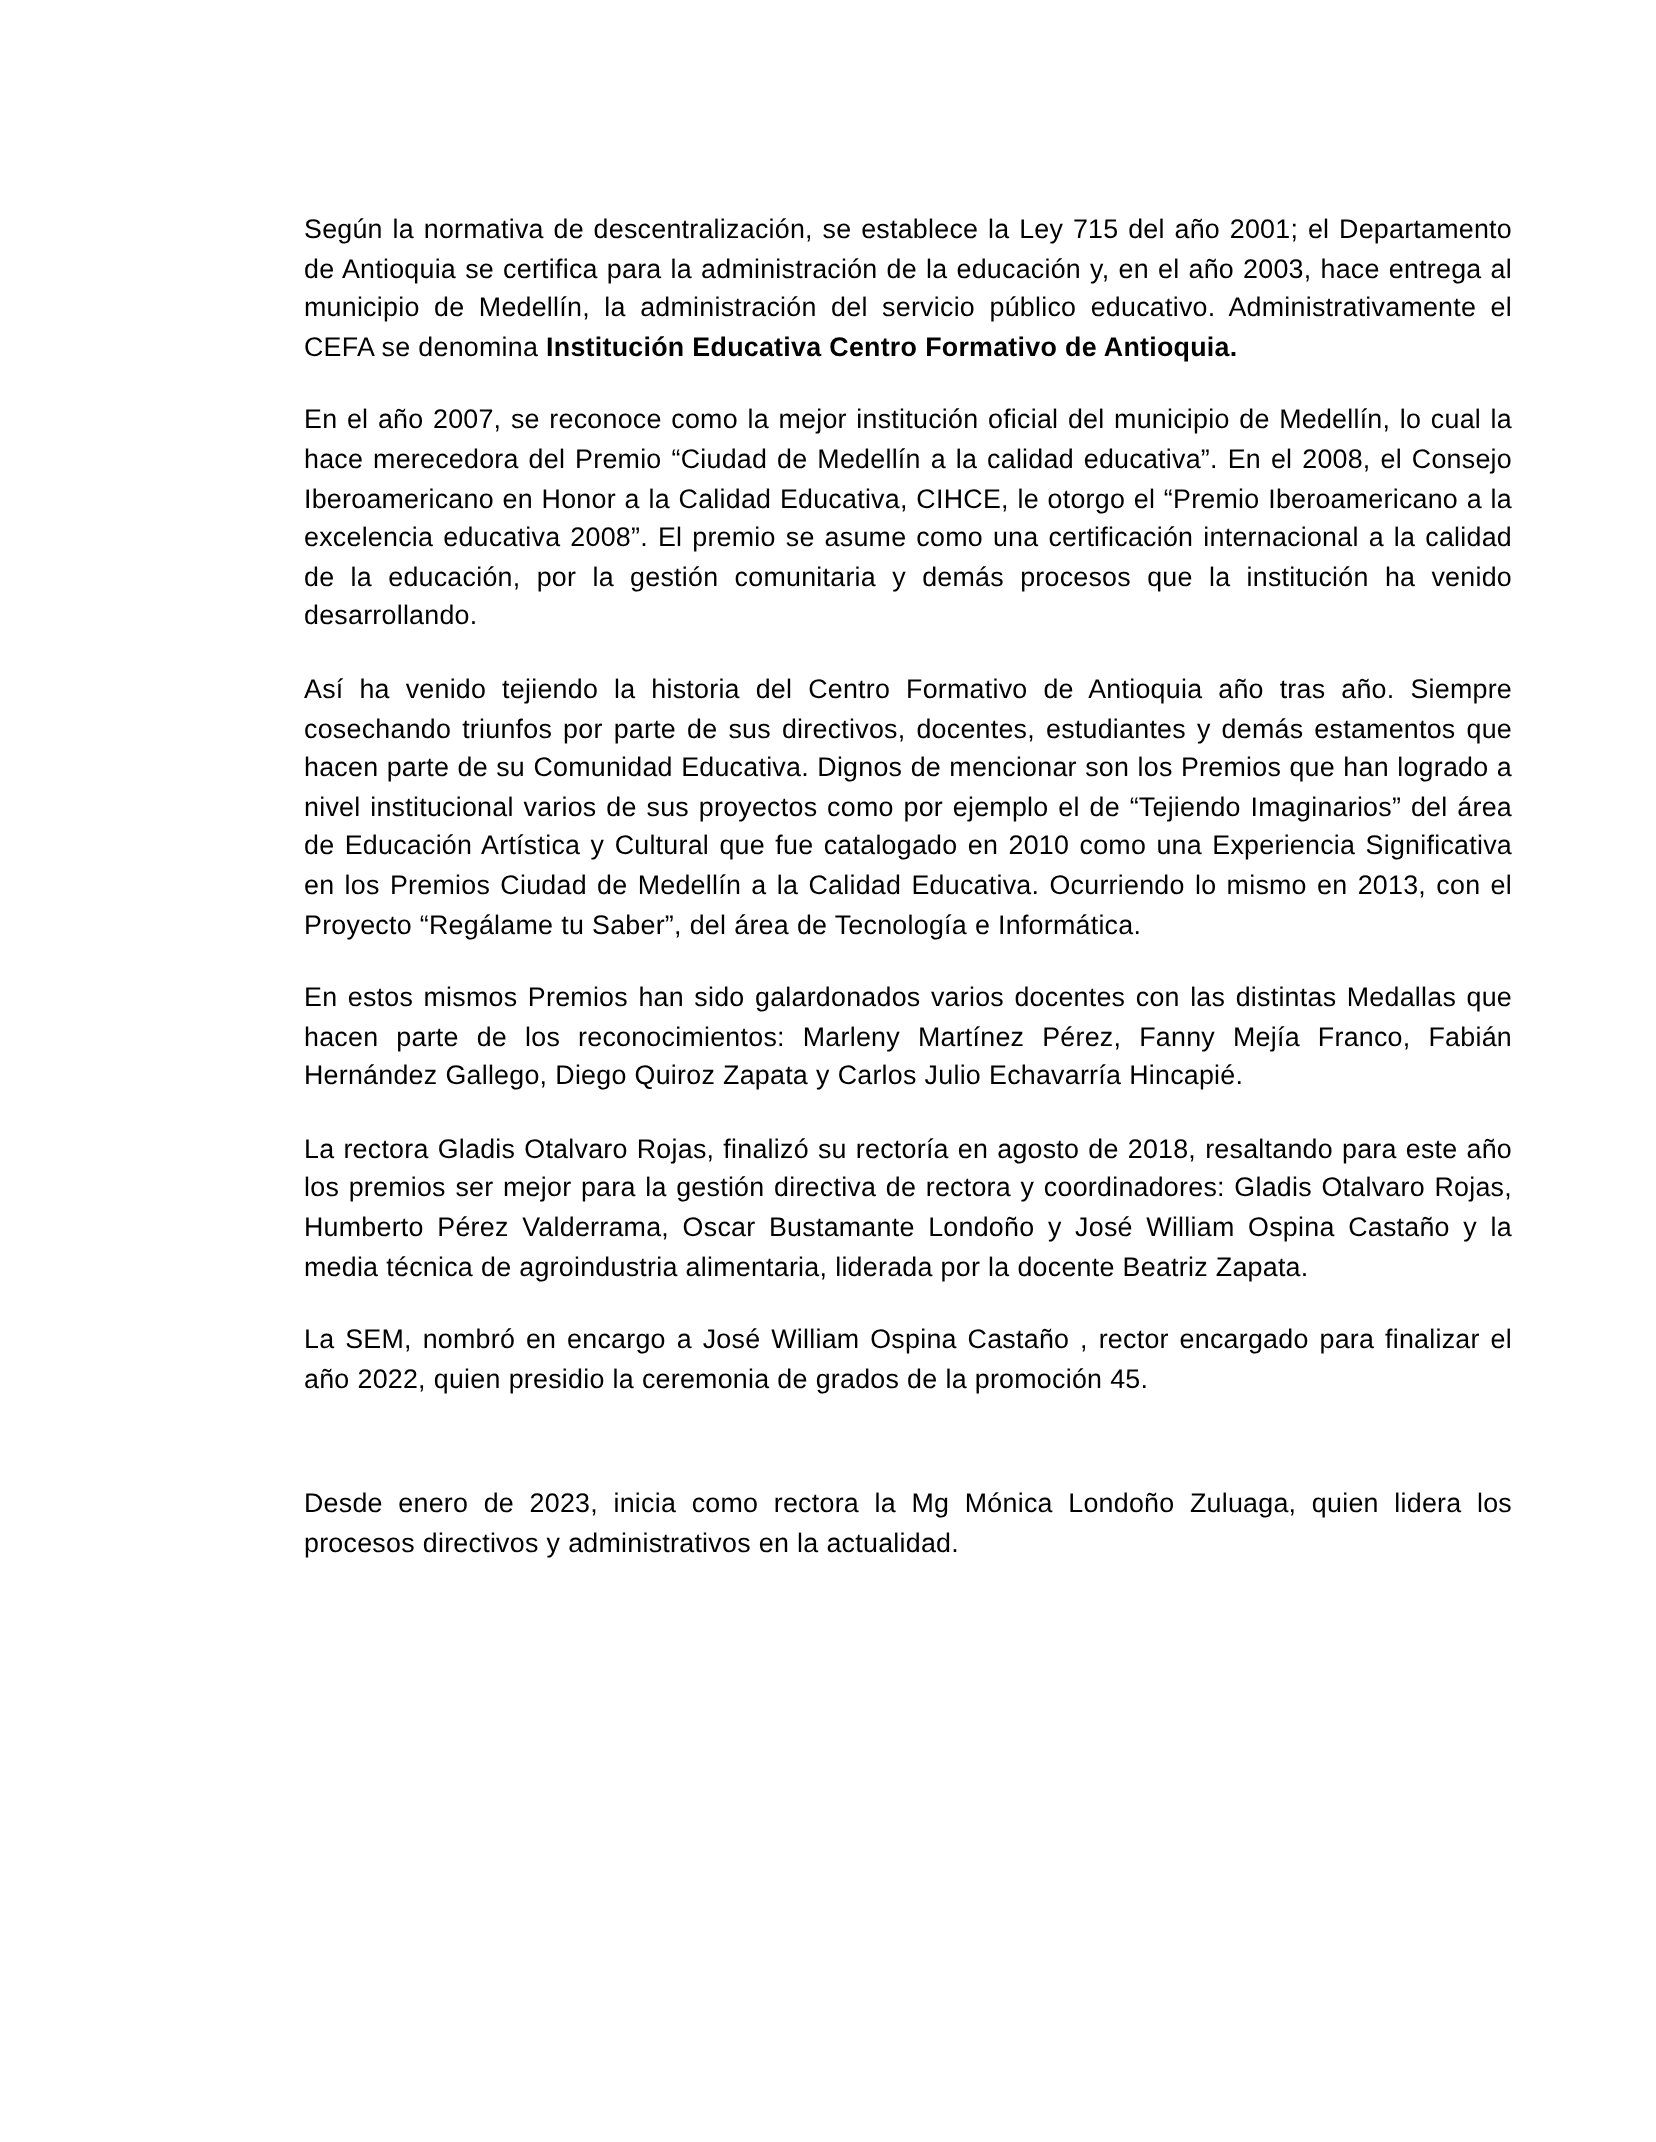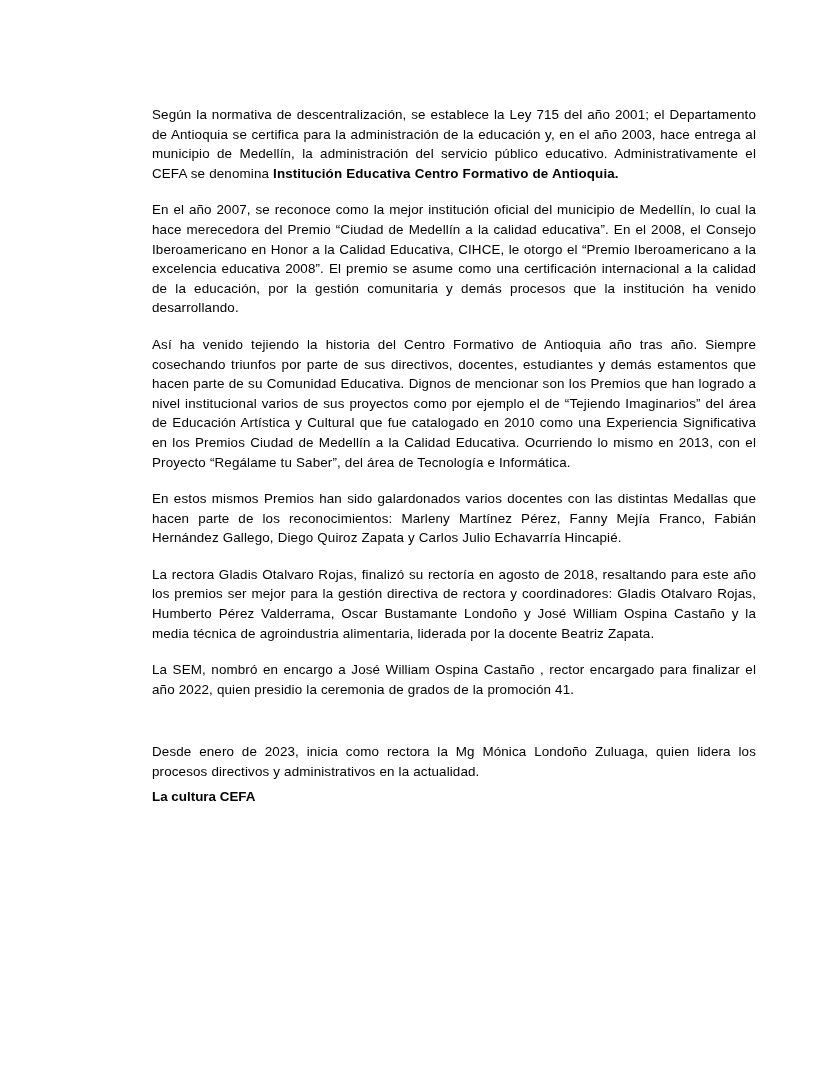--- a/index.html
+++ b/index.html
@@ -72,7 +72,7 @@
         <p class="para"><span>Así ha venido tejiendo la historia del Centro Formativo de Antioquia año tras año. Siempre cosechando triunfos por parte de sus directivos, docentes, estudiantes y demás estamentos que hacen parte de su Comunidad Educativa. Dignos de mencionar son los Premios que han logrado a nivel institucional varios de sus proyectos como por ejemplo el de “Tejiendo Imaginarios” del área de Educación Artística y Cultural que fue catalogado en 2010 como una Experiencia Significativa en los Premios Ciudad de Medellín a la Calidad Educativa. Ocurriendo lo mismo en 2013, con el Proyecto “Regálame tu Saber”, del área de Tecnología e Informática.</span></p>
         <p class="para"><span>En estos mismos Premios han sido galardonados varios docentes con las distintas Medallas que hacen parte de los reconocimientos: Marleny Martínez Pérez, Fanny Mejía Franco, Fabián Hernández Gallego, Diego Quiroz Zapata y Carlos Julio Echavarría Hincapié.</span></p>
         <p class="para"><span>La rectora Gladis Otalvaro Rojas, finalizó su rectoría en agosto de 2018, resaltando para este año los premios ser mejor para la gestión directiva de rectora y coordinadores: Gladis Otalvaro Rojas, Humberto Pérez Valderrama, Oscar Bustamante Londoño y José William Ospina Castaño y la media técnica de agroindustria alimentaria, liderada por la docente Beatriz Zapata.</span></p>
-        <p class="para"><span>La SEM, nombró en encargo a José William Ospina Castaño , rector encargado para finalizar el año 2022, quien presidio la ceremonia de grados de la promoción 41.</span></p>
+        <p class="para"><span>La SEM, nombró en encargo a José William Ospina Castaño , rector encargado para finalizar el año 2022, quien presidio la ceremonia de grados de la promoción 45.</span></p>
         <p class="para"><span>Desde enero de 2023, inicia como rectora la Mg Mónica Londoño Zuluaga, quien lidera los procesos directivos y administrativos en la actualidad.</span></p>
       </div>
     <p class="section-heading">La cultura CEFA</p>

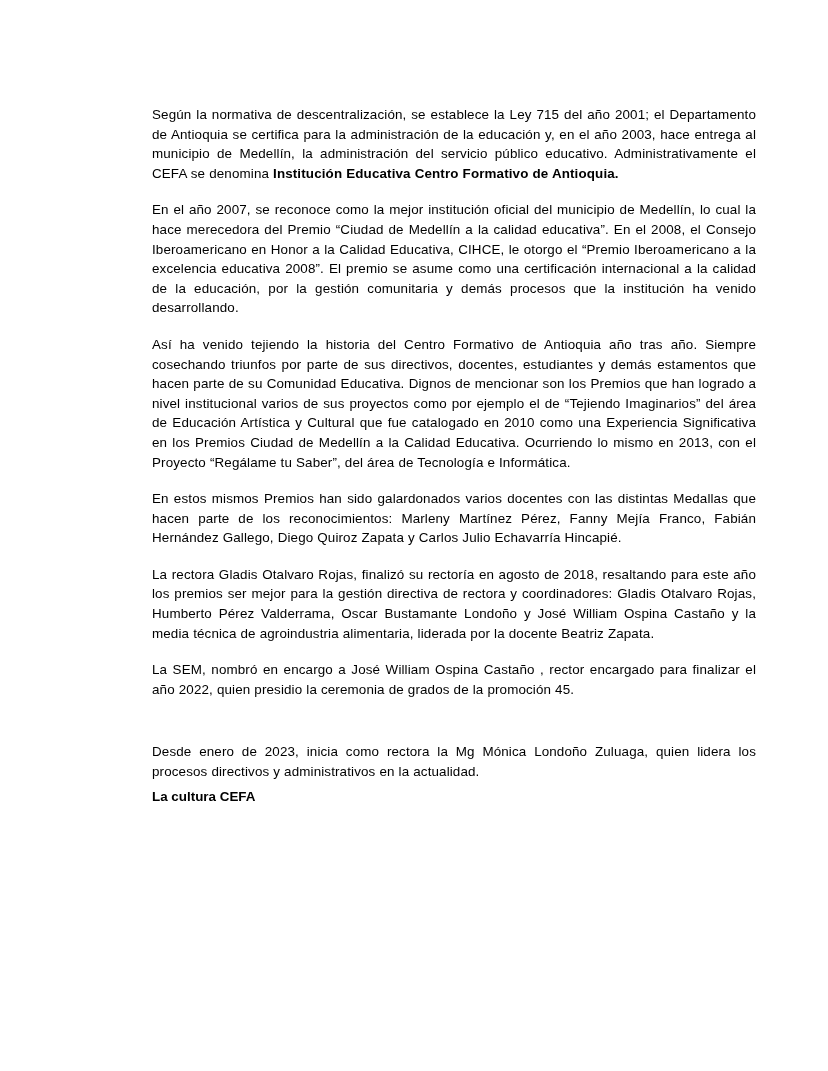--- a/index.html
+++ b/index.html
@@ -75,7 +75,6 @@
         <p class="para"><span>La SEM, nombró en encargo a José William Ospina Castaño , rector encargado para finalizar el año 2022, quien presidio la ceremonia de grados de la promoción 45.</span></p>
         <p class="para"><span>Desde enero de 2023, inicia como rectora la Mg Mónica Londoño Zuluaga, quien lidera los procesos directivos y administrativos en la actualidad.</span></p>
       </div>
-    <p class="section-heading">La cultura CEFA</p>
   </div>
 </div>
 

